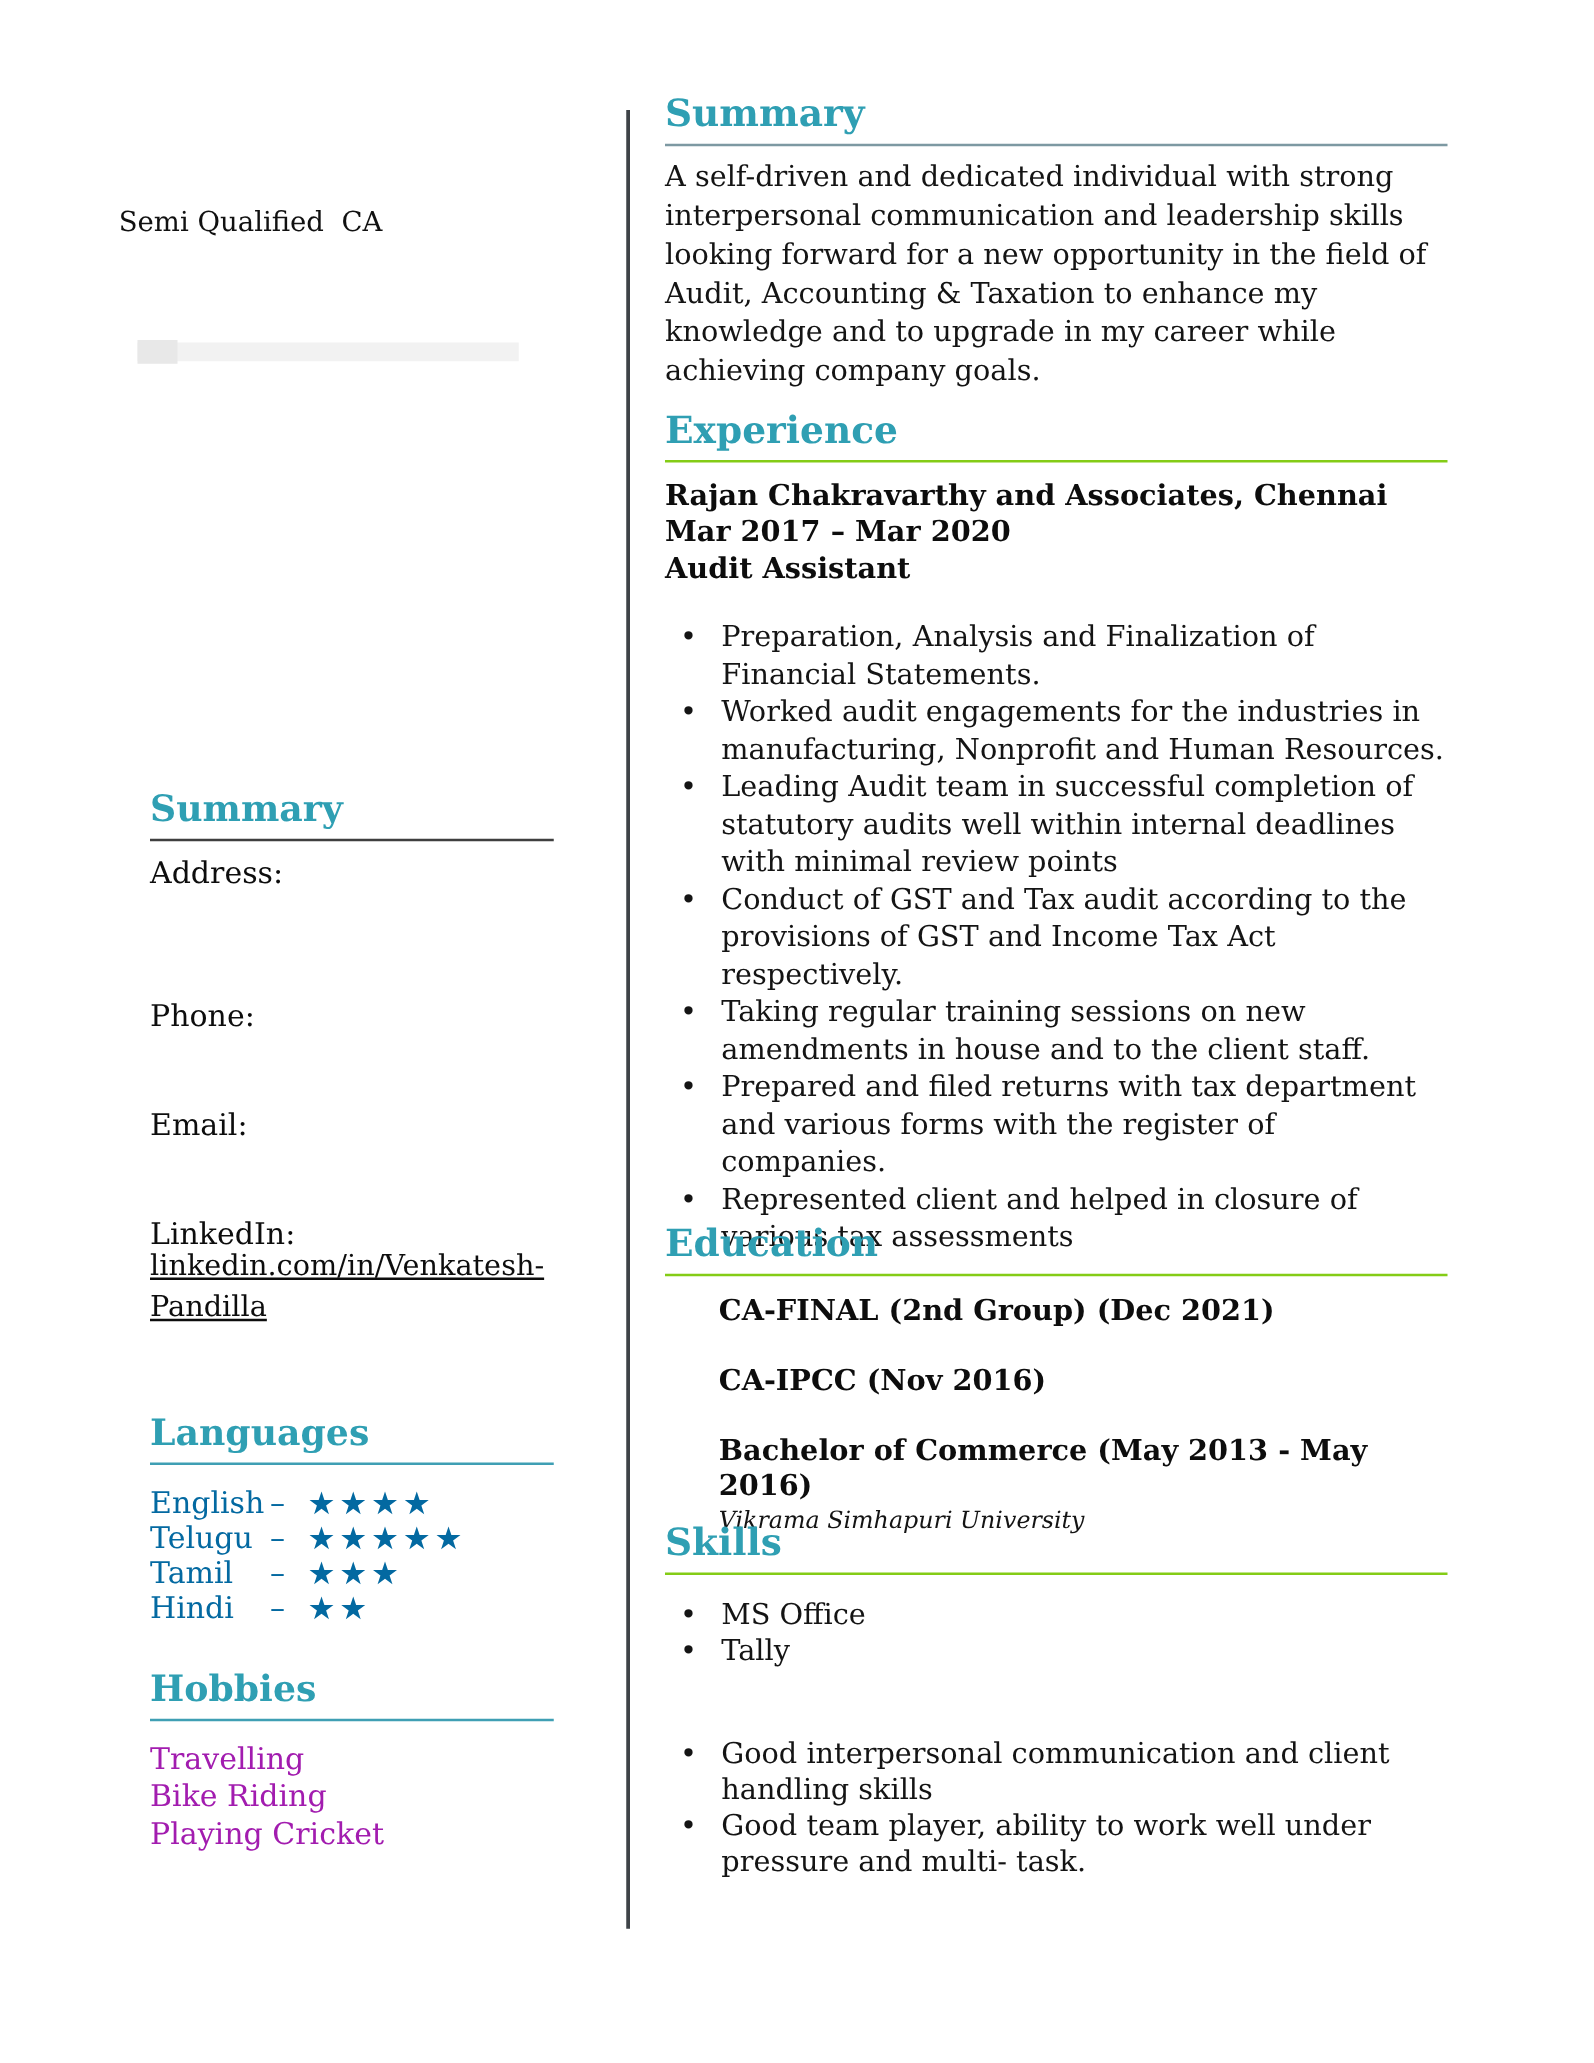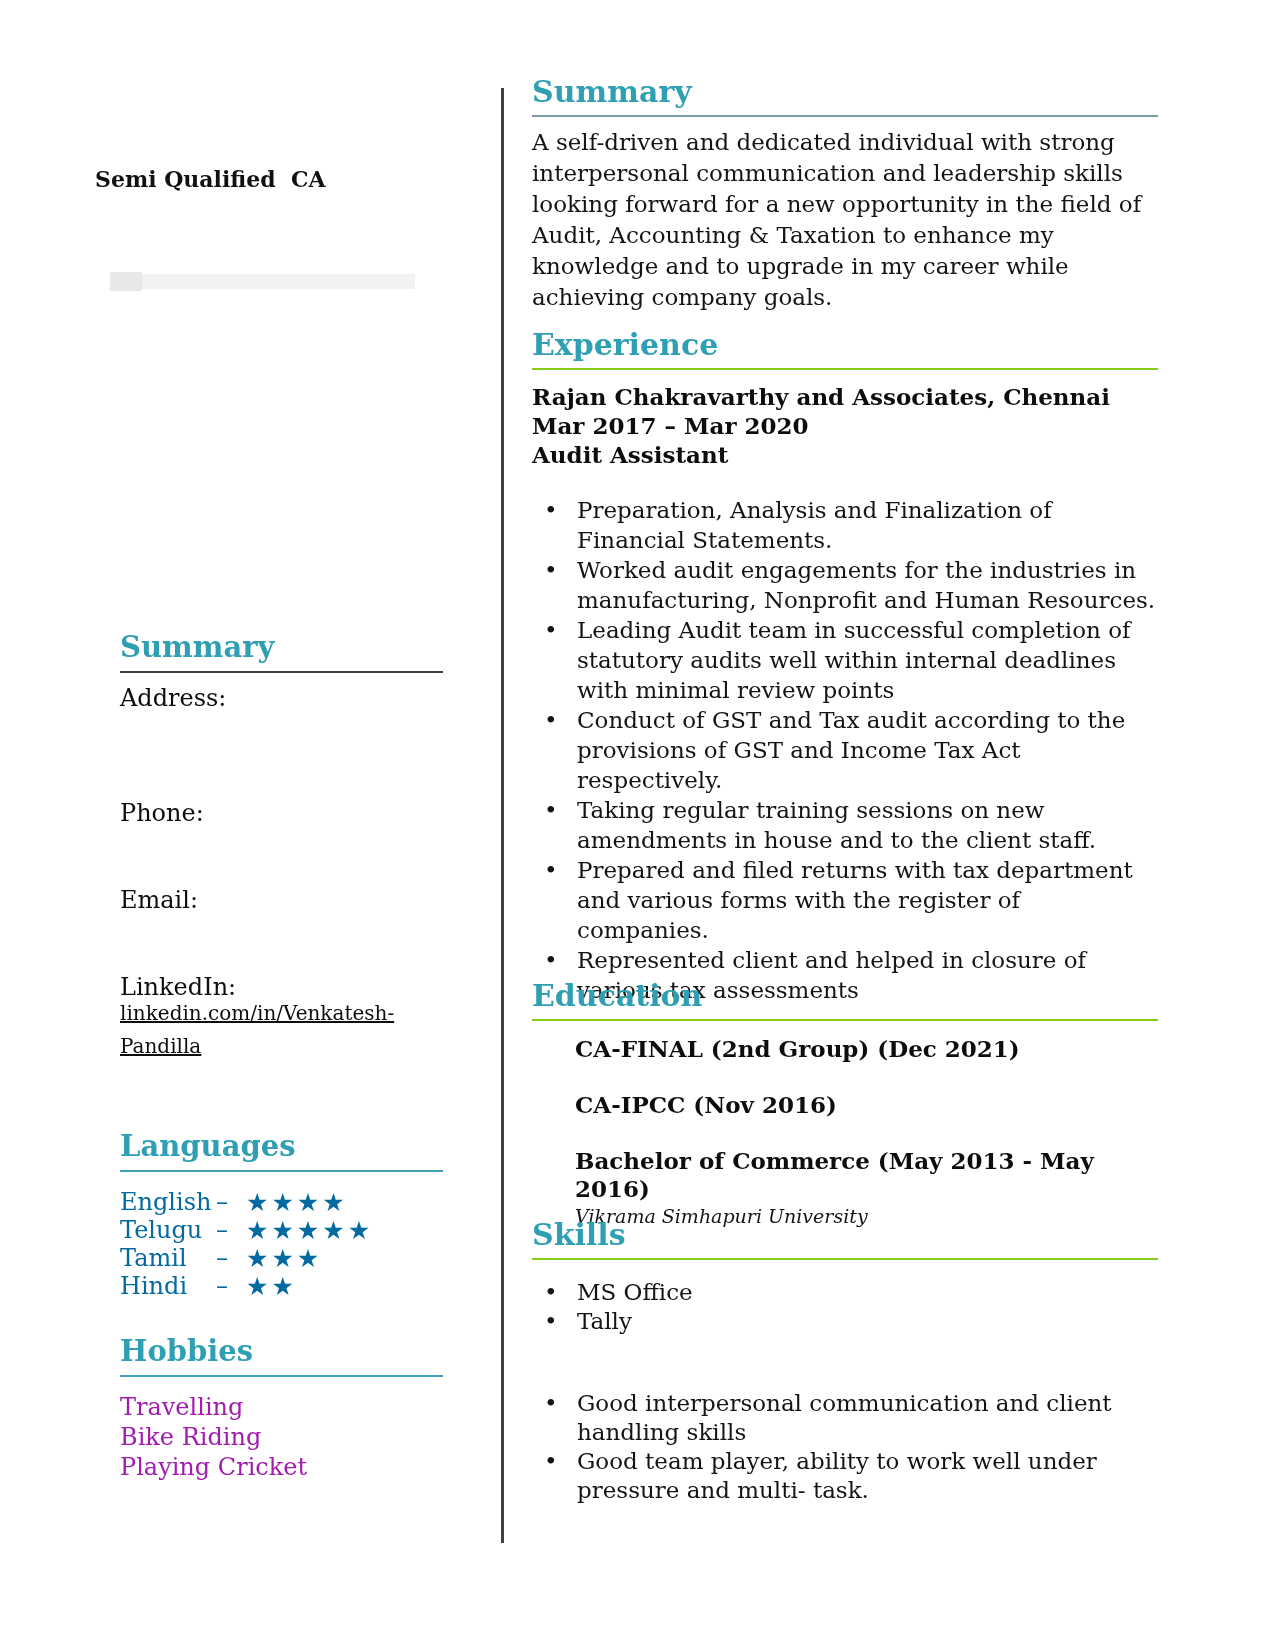--- a/index.html
+++ b/index.html
@@ -42,7 +42,7 @@
     position: absolute;
     left: 95px; top: 166px;
     font-size: 22px;
-    font-weight: bold;
+    font-weight: normal;
     color: #111;
     white-space: pre;
   }

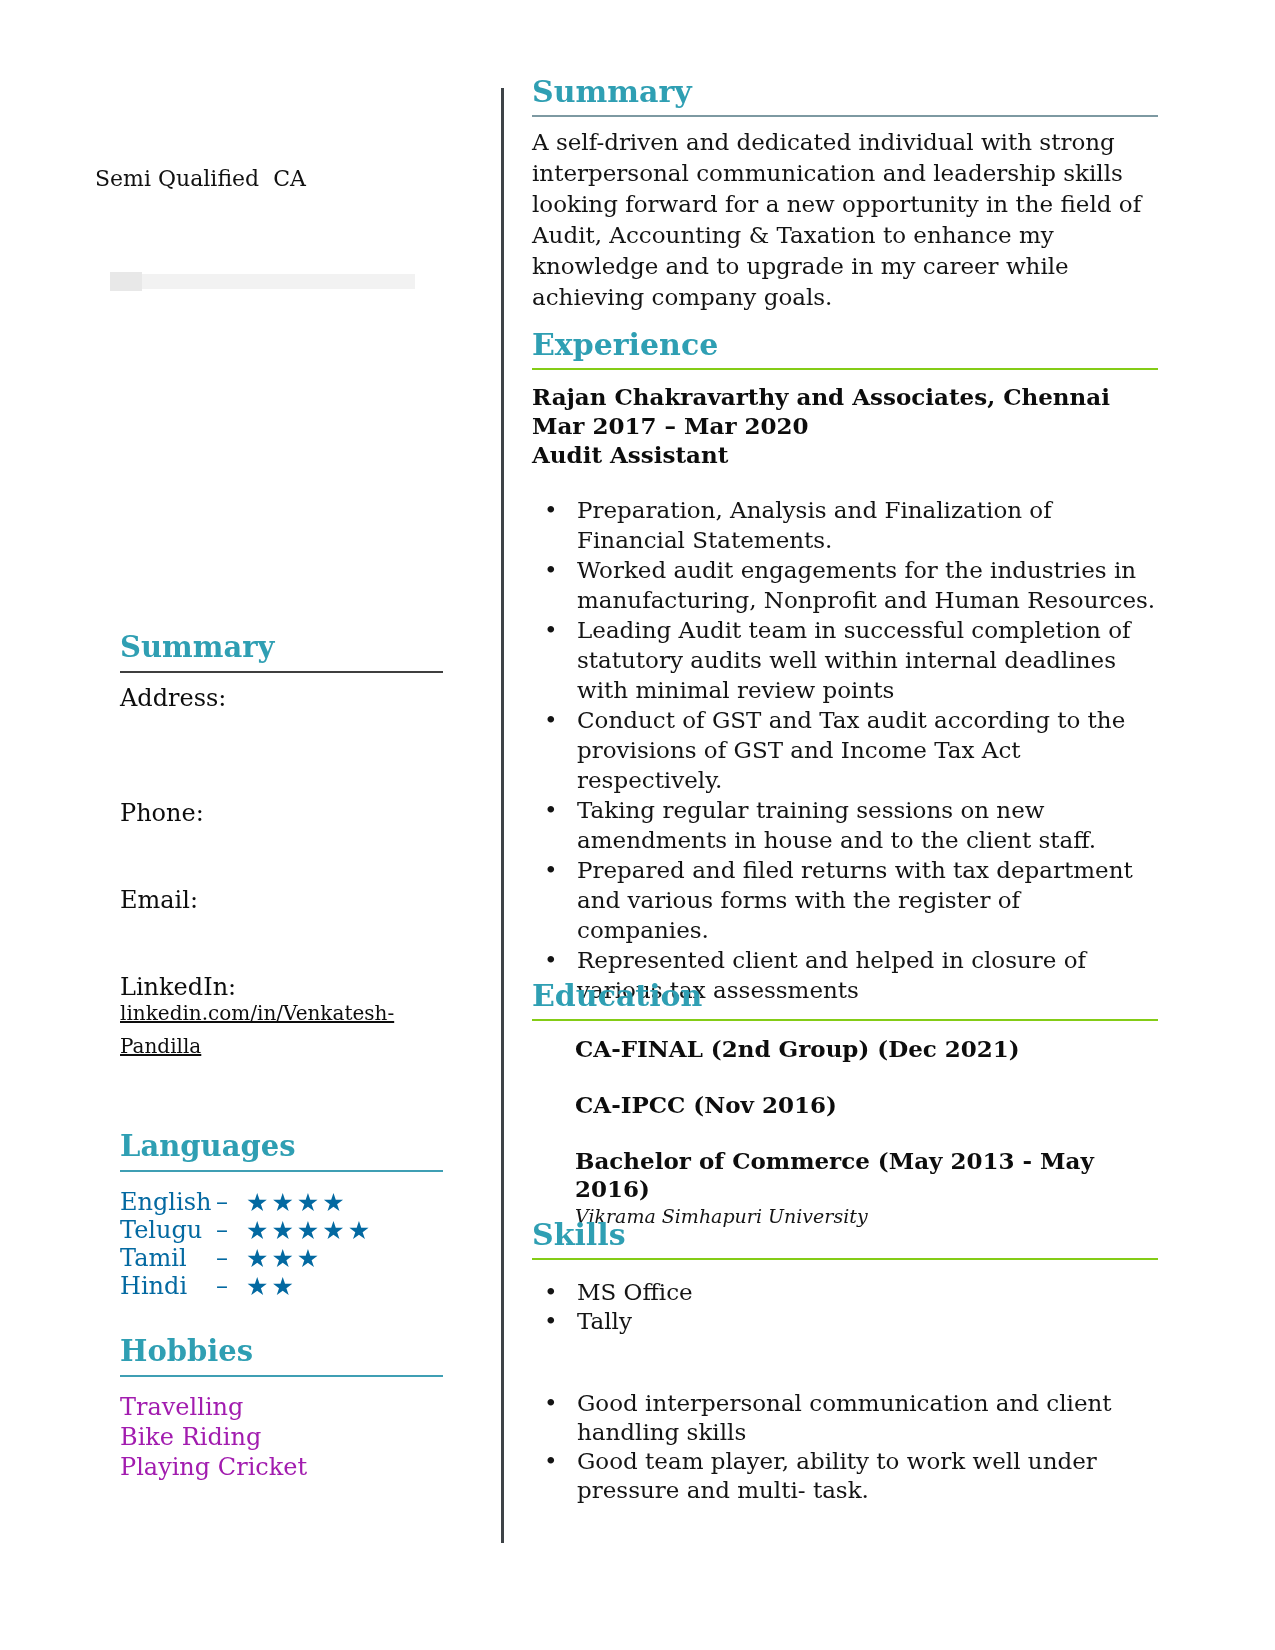--- a/index.html
+++ b/index.html
@@ -75,7 +75,7 @@
     position: absolute;
     left: 0; top: 365px;
     width: 330px;
-    font-size: 20px;
+    font-size: 23px;
     line-height: 33px;
     color: #0d0d0d;
     text-decoration: underline;

